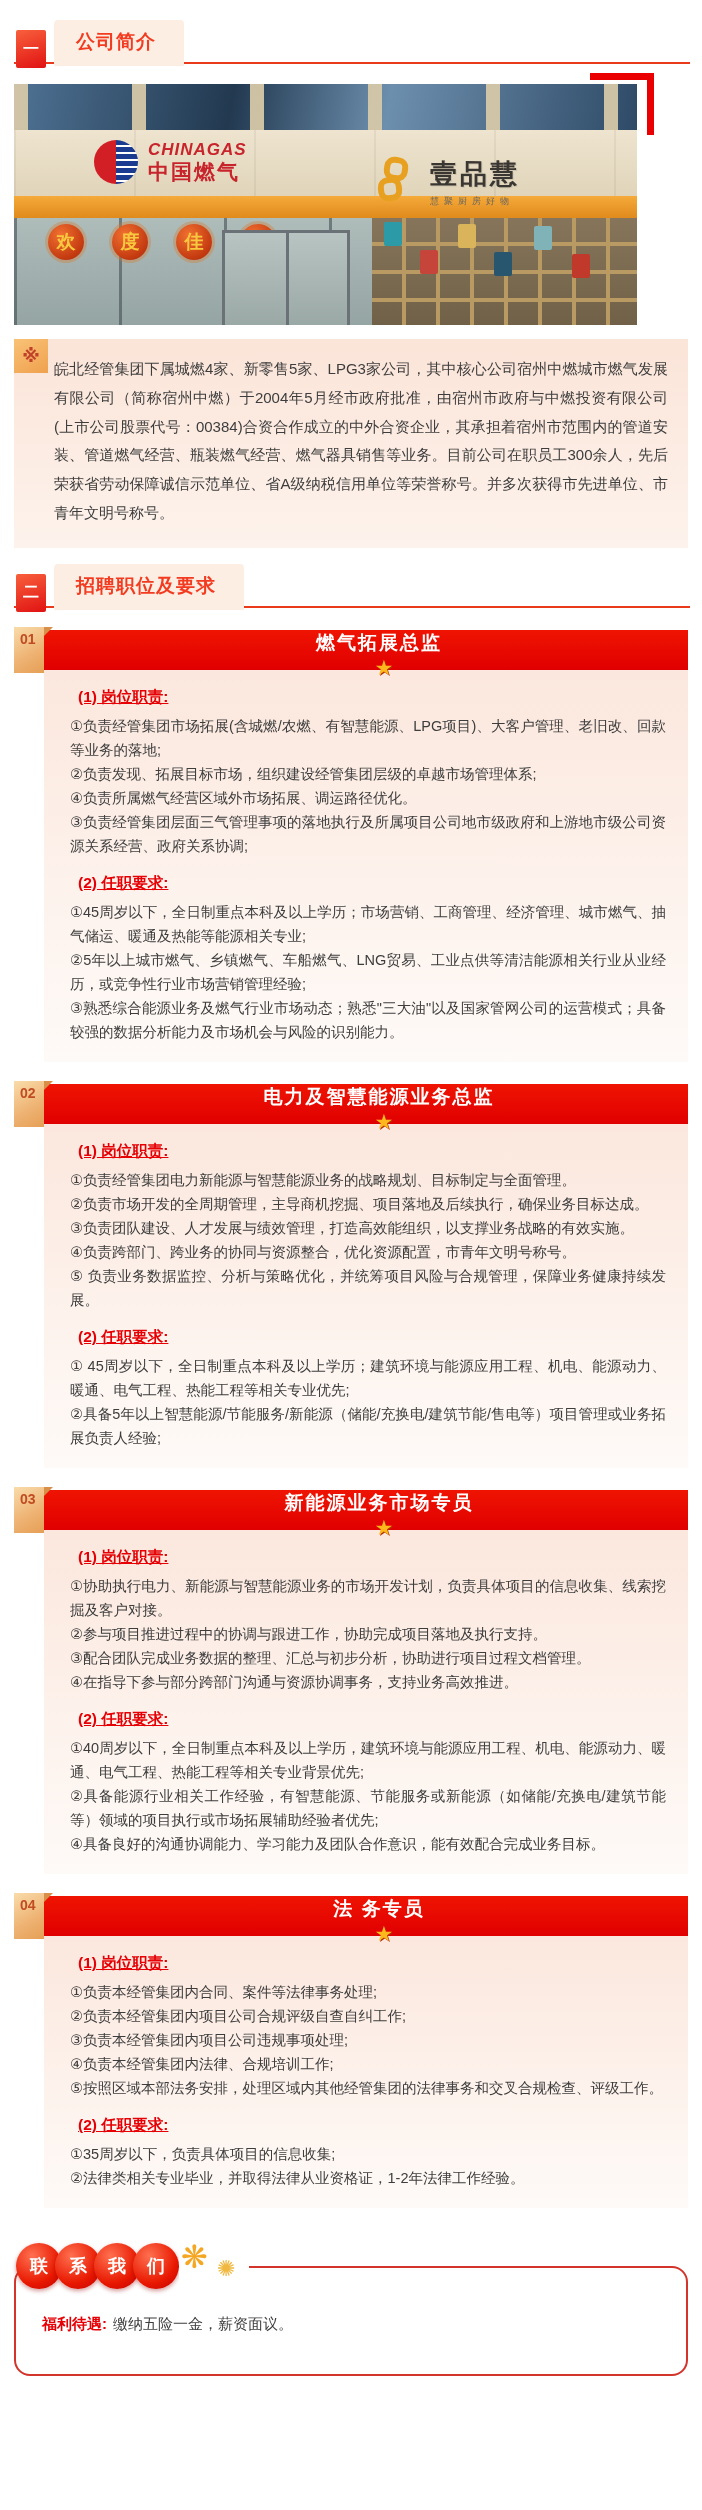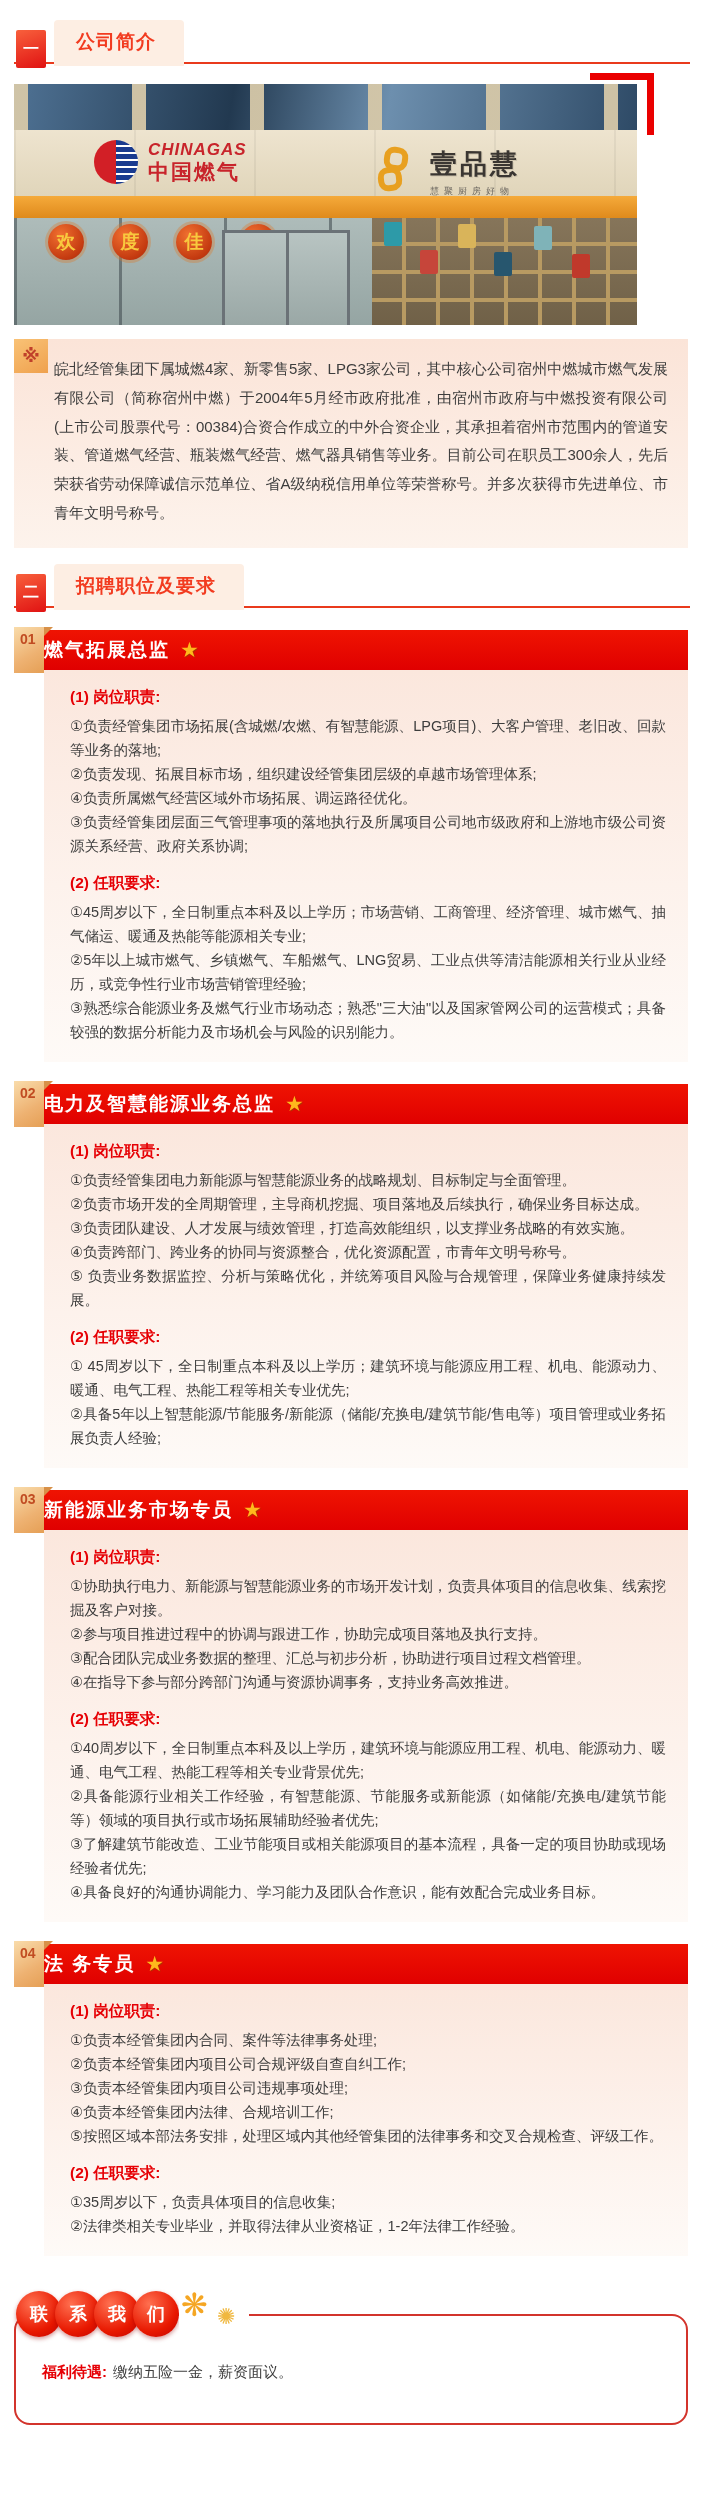--- a/index.html
+++ b/index.html
@@ -56,7 +56,7 @@
   .cg-text { line-height:1.1; font-style:italic; font-weight:bold; color:#c8242b; }
   .cg-en { font-size:17px; letter-spacing:1px; }
   .cg-cn { font-size:21px; font-style:normal; letter-spacing:2px; }
-  .yp-sign { position:absolute; left:362px; top:16px; display:flex; align-items:center; }
+  .yp-sign { position:absolute; left:362px; top:26px; display:flex; align-items:center; }
   .yp-logo { position:relative; width:42px; height:50px; margin-right:12px; }
   .yp-ring { position:absolute; width:24px; height:24px; border:6px solid #e8a020; border-radius:10px; }
   .yp-ring.r1 { left:8px; top:0; transform:rotate(8deg); }

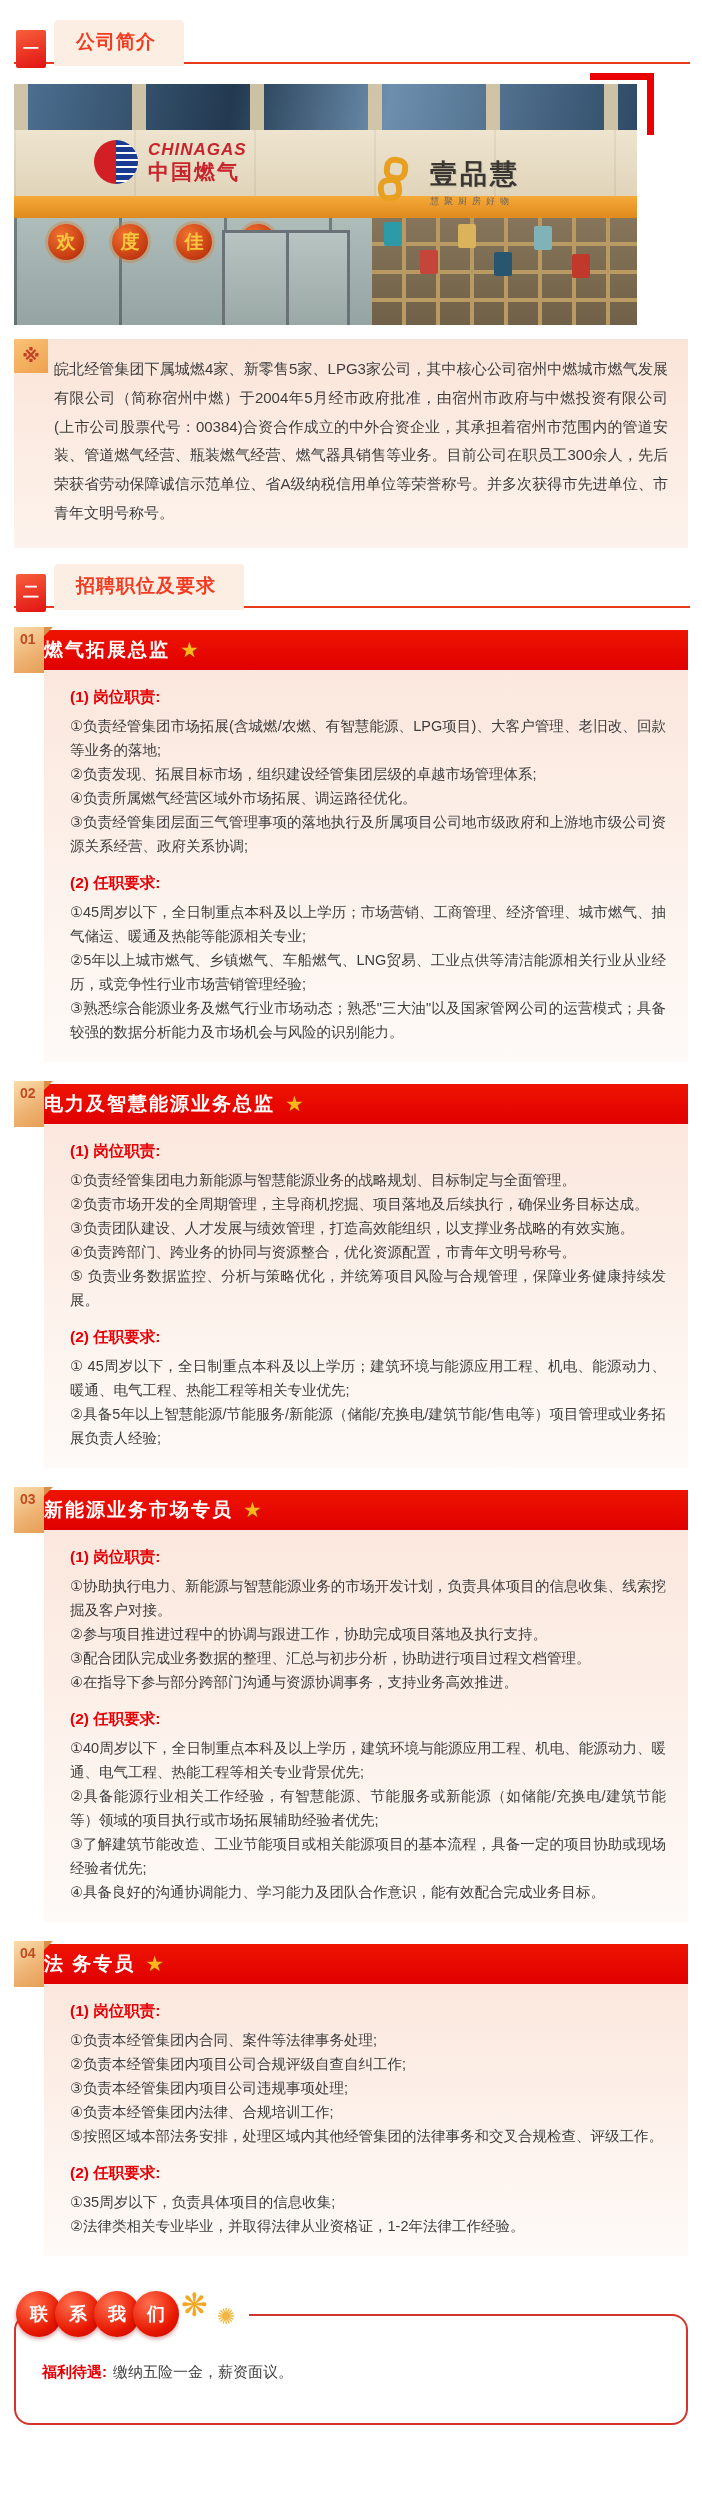--- a/index.html
+++ b/index.html
@@ -135,7 +135,7 @@
   }
   .job-banner {
     height:40px; background:linear-gradient(180deg,#ef1402,#e00000);
-    display:flex; align-items:center; 
+    display:flex; align-items:center; padding-left:26px;flex-direction:column;
   }
   .job-title { color:#ffffff; font-size:19px; font-weight:bold; letter-spacing:2px; }
   .star-icon {

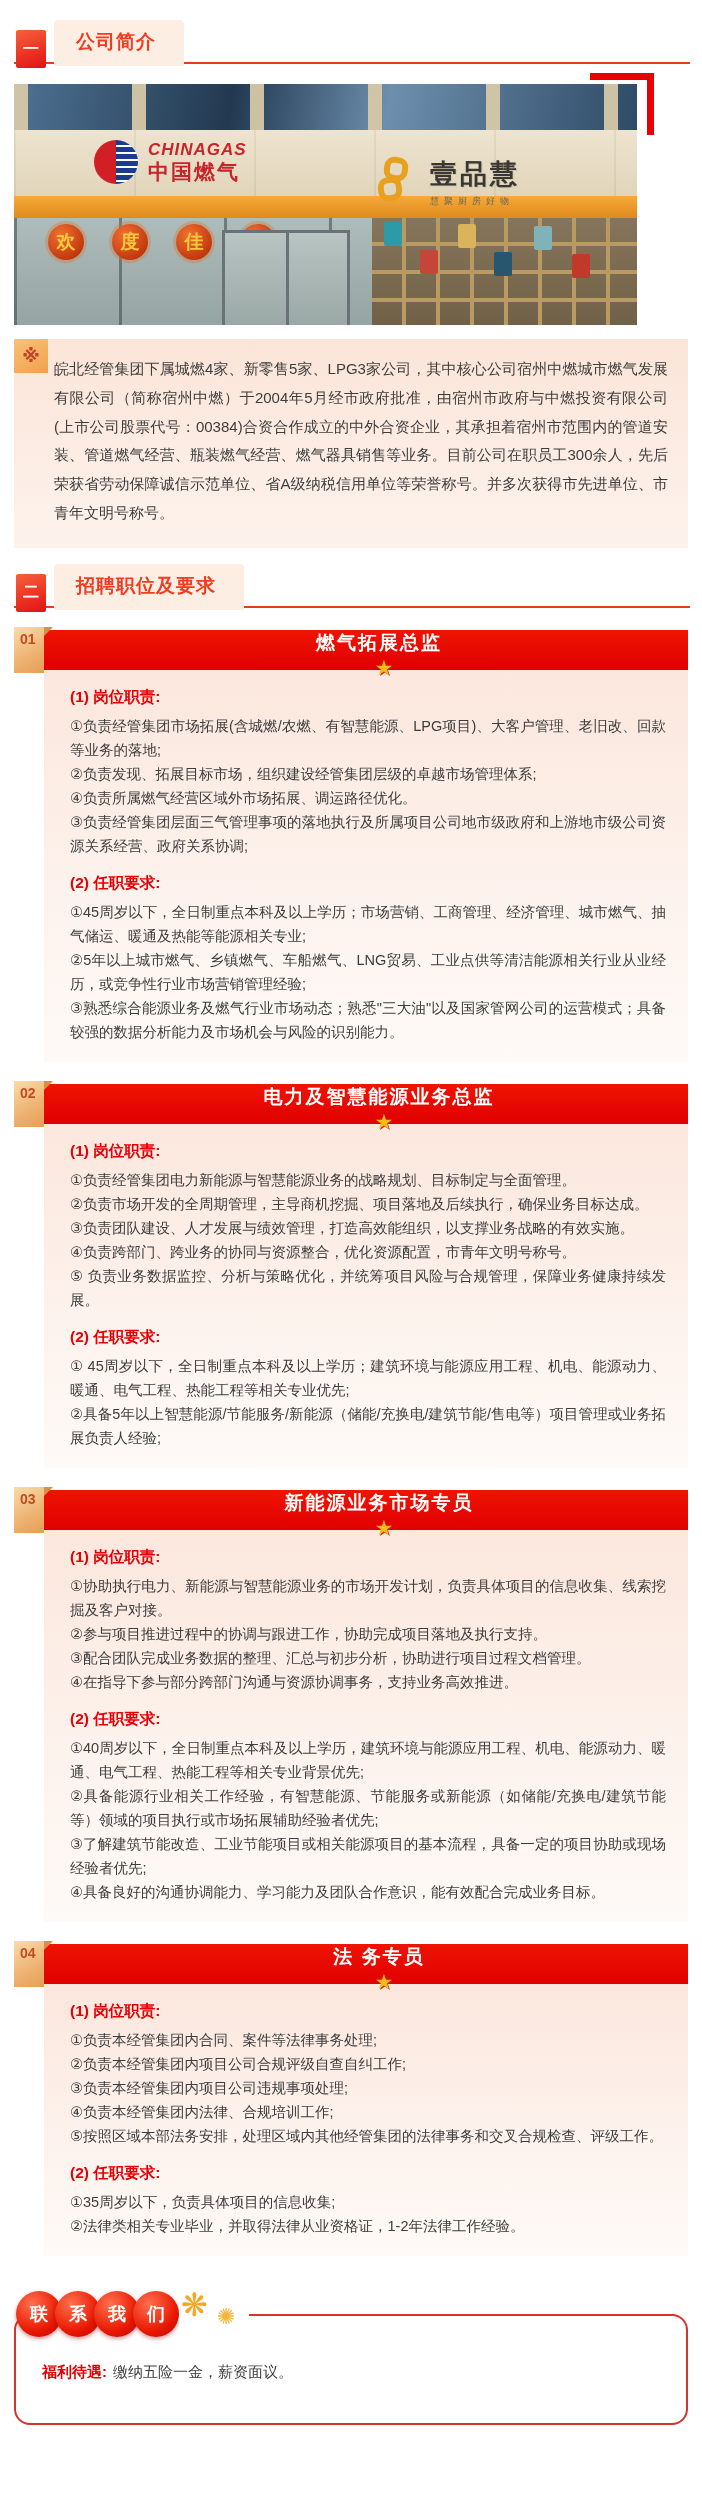--- a/index.html
+++ b/index.html
@@ -148,7 +148,7 @@
     padding:12px 22px 18px 26px;
     font-size:14.5px; line-height:1.66; text-align:justify;
   }
-  .sub-h { color:#e60005; font-weight:bold; font-size:15.5px; margin:12px 0 4px; }
+  .sub-h { color:#e60005; font-weight:bold; font-size:15.5px; margin:12px 8px 4px;text-decoration:underline; }
   .sub-h.first { margin-top:2px; }
   .item { margin:0; }
 

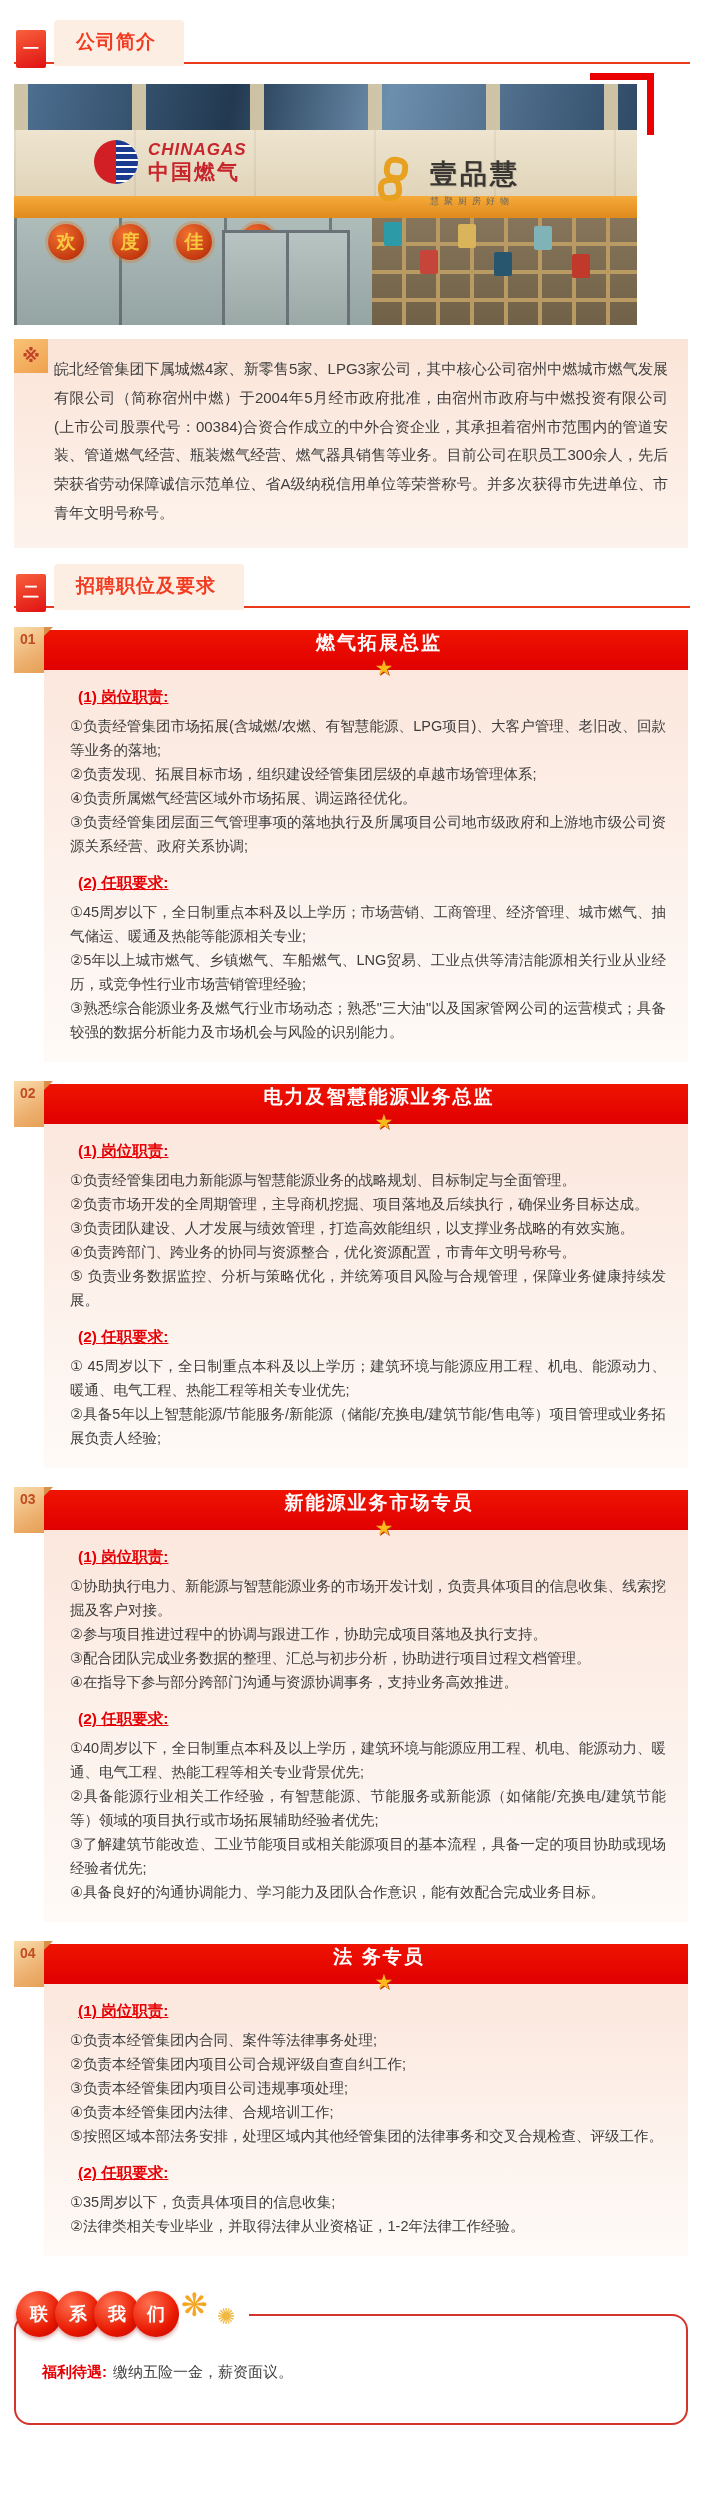--- a/index.html
+++ b/index.html
@@ -302,7 +302,6 @@
       <p class="sub-h">(2) 任职要求:</p>
       <p class="item">①40周岁以下，全日制重点本科及以上学历，建筑环境与能源应用工程、机电、能源动力、暖通、电气工程、热能工程等相关专业背景优先;</p>
       <p class="item">②具备能源行业相关工作经验，有智慧能源、节能服务或新能源（如储能/充换电/建筑节能等）领域的项目执行或市场拓展辅助经验者优先;</p>
-      <p class="item">③了解建筑节能改造、工业节能项目或相关能源项目的基本流程，具备一定的项目协助或现场经验者优先;</p>
       <p class="item">④具备良好的沟通协调能力、学习能力及团队合作意识，能有效配合完成业务目标。</p>
     </div>
   </section>

